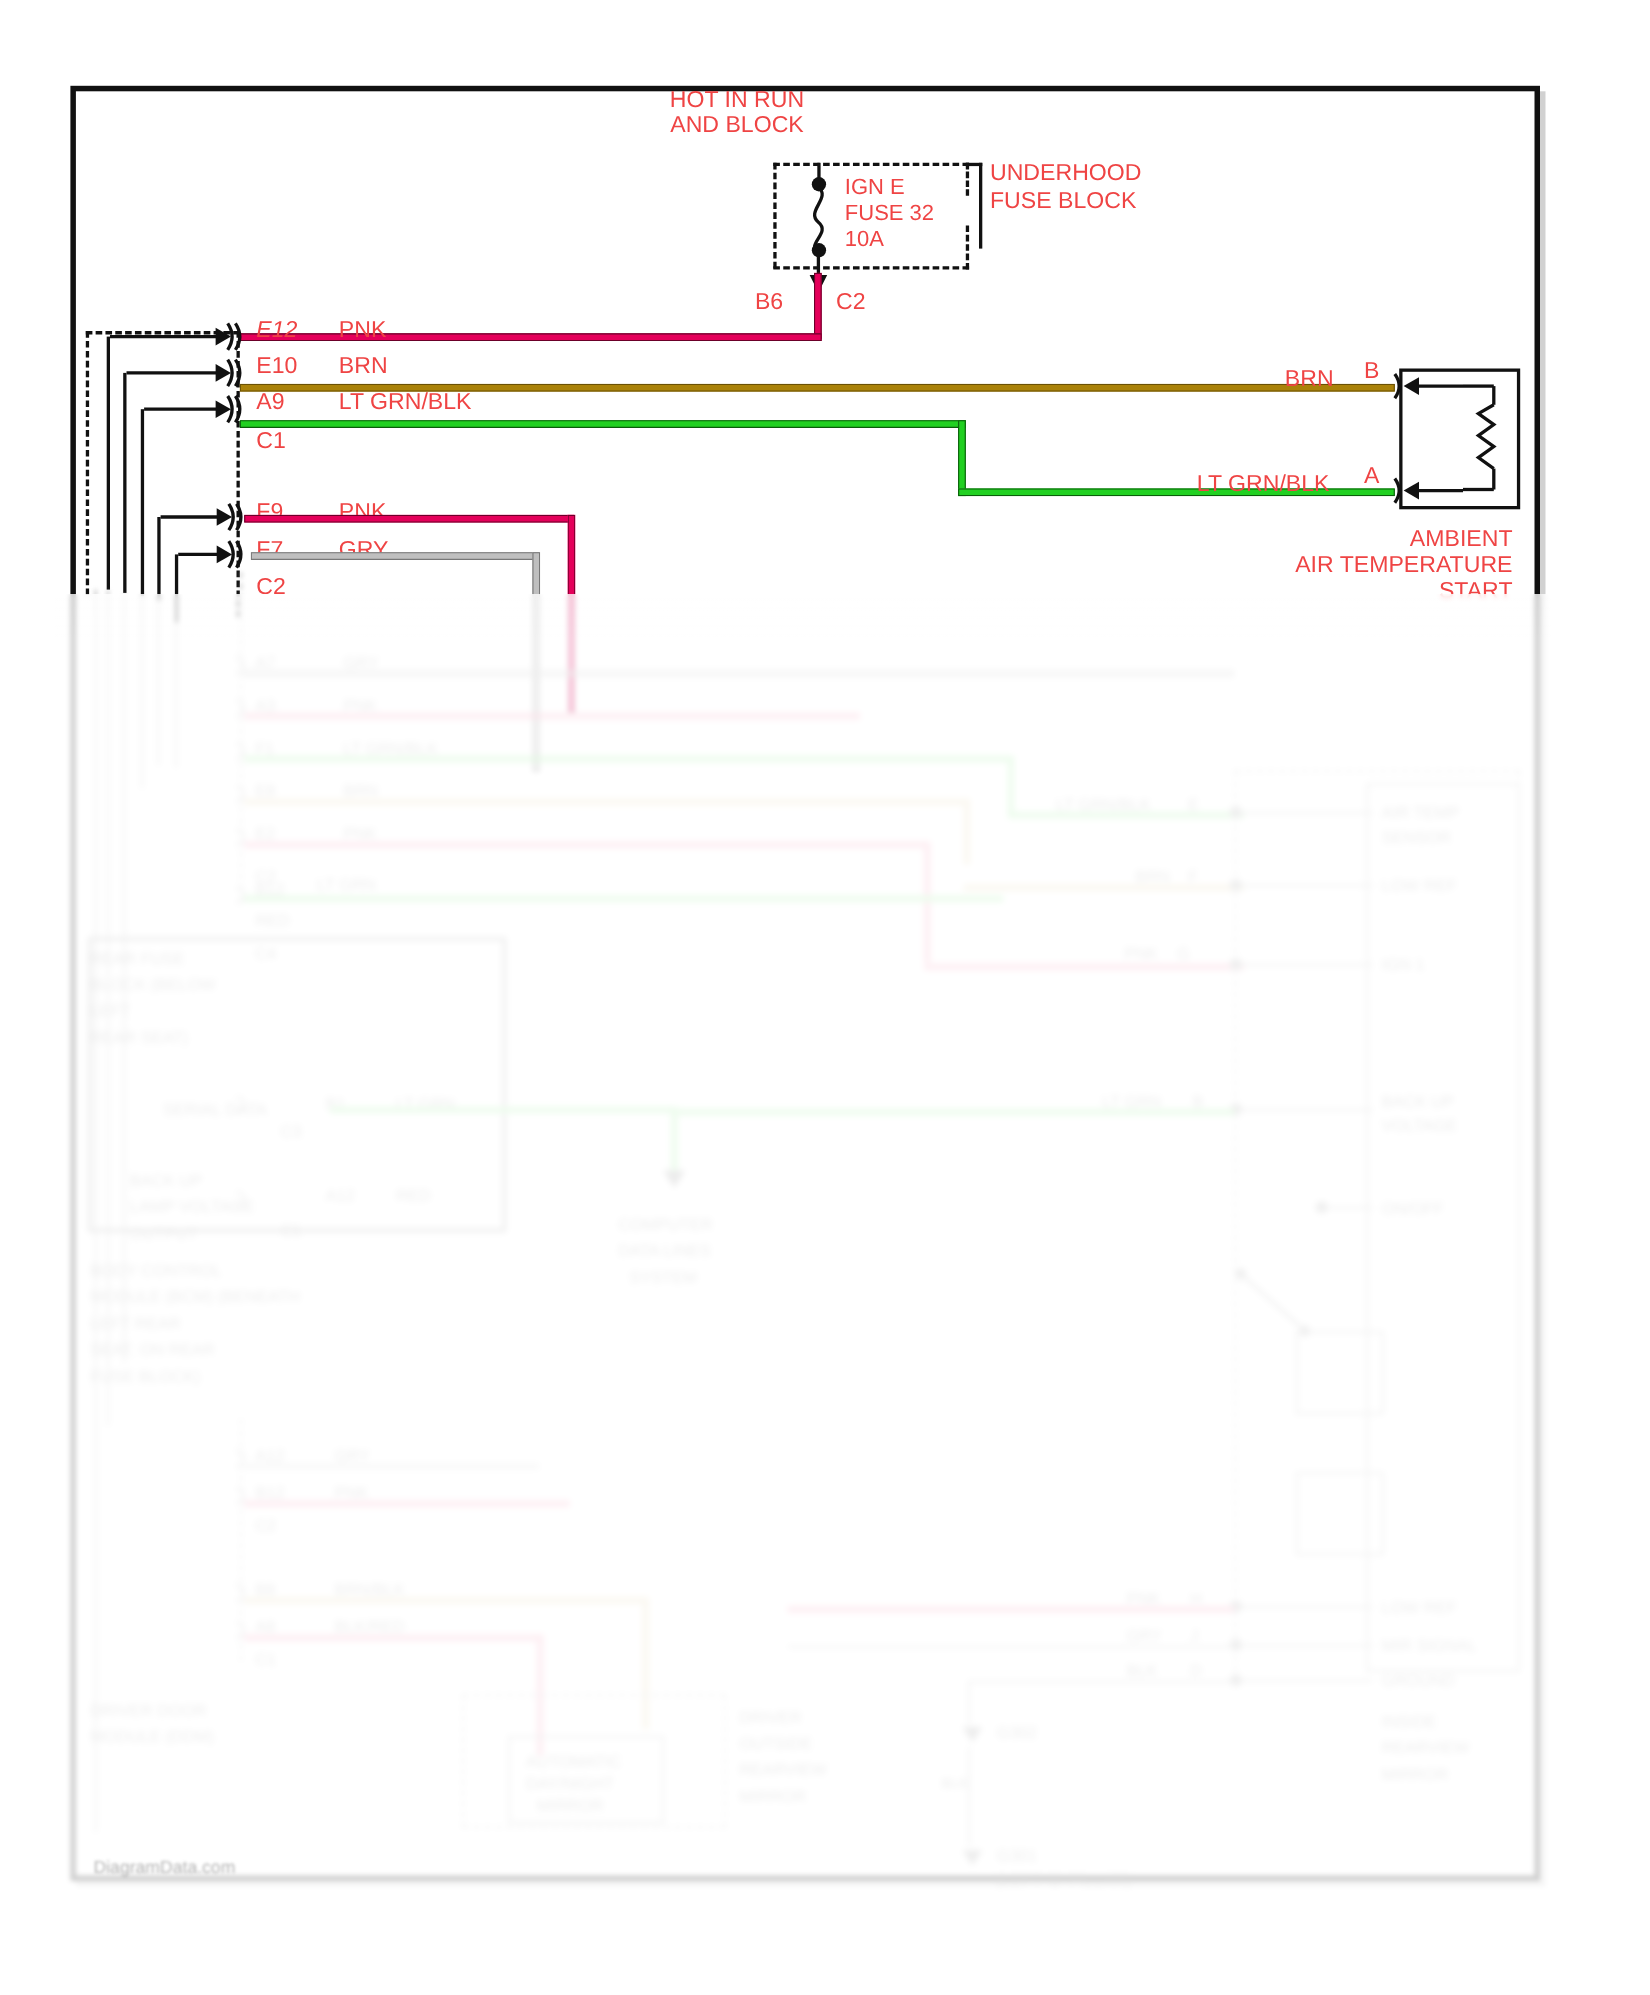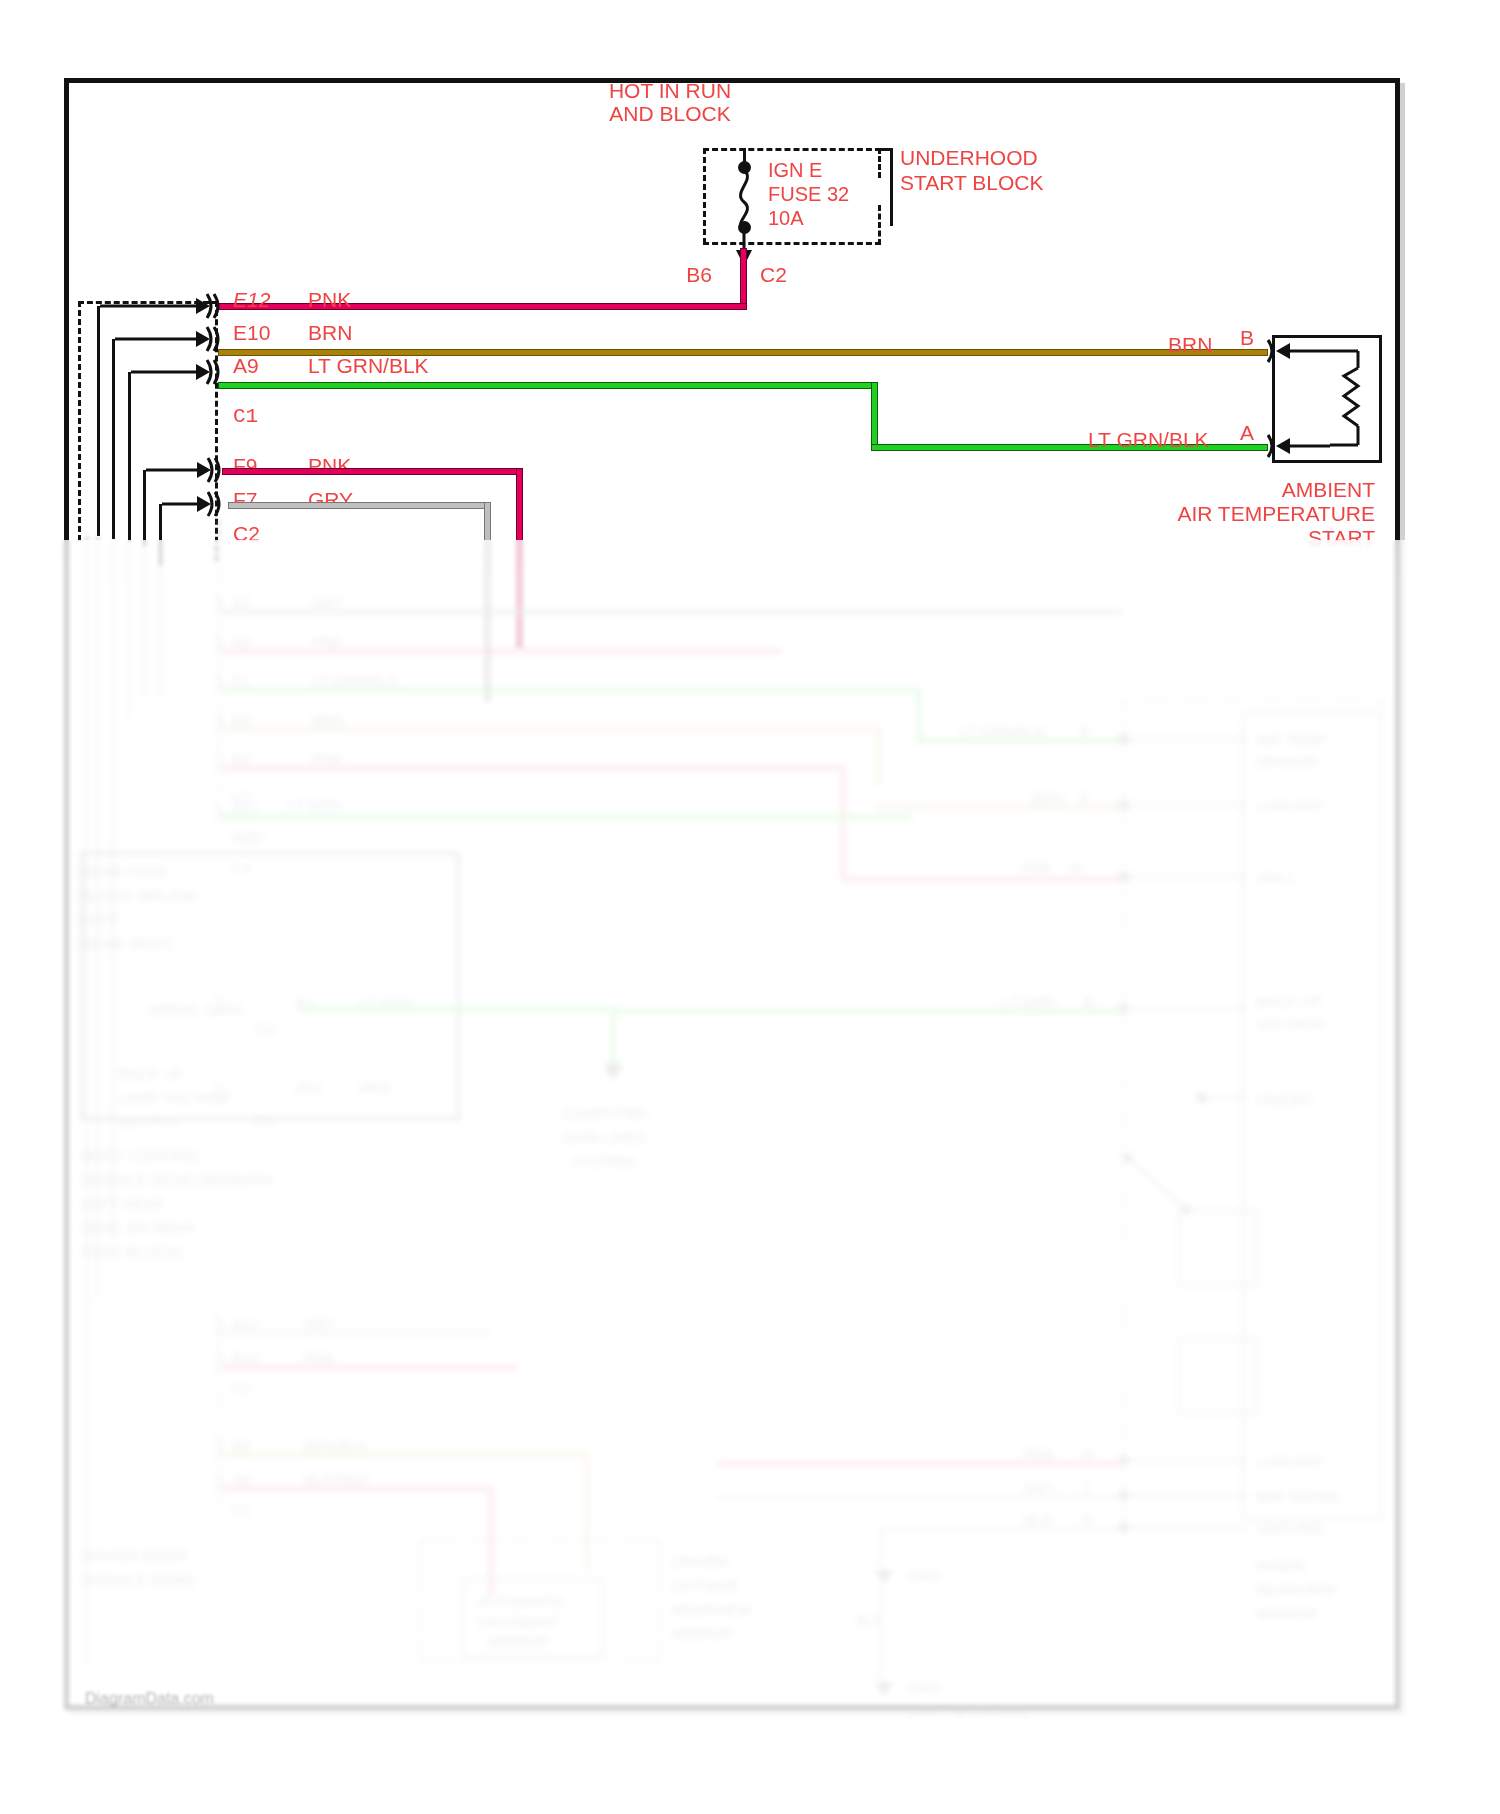--- a/index.html
+++ b/index.html
@@ -179,7 +179,7 @@
   <div class="solid-line sl-h" style="left:878px; top:148px; width:15px;"></div>
   <div class="solid-line sl-v" style="left:890px; top:148px; height:78px;"></div>
   <div class="lbl big" style="left:900px; top:145px;">UNDERHOOD</div>
-  <div class="lbl big" style="left:900px; top:170px;">START BLOCK</div>
+  <div class="lbl big" style="left:900px; top:170px;">FUSE BLOCK</div>
 
   <div class="lbl big r" style="left:640px; top:262px; width:72px;">B6</div>
   <div class="lbl big" style="left:760px; top:262px;">C2</div>

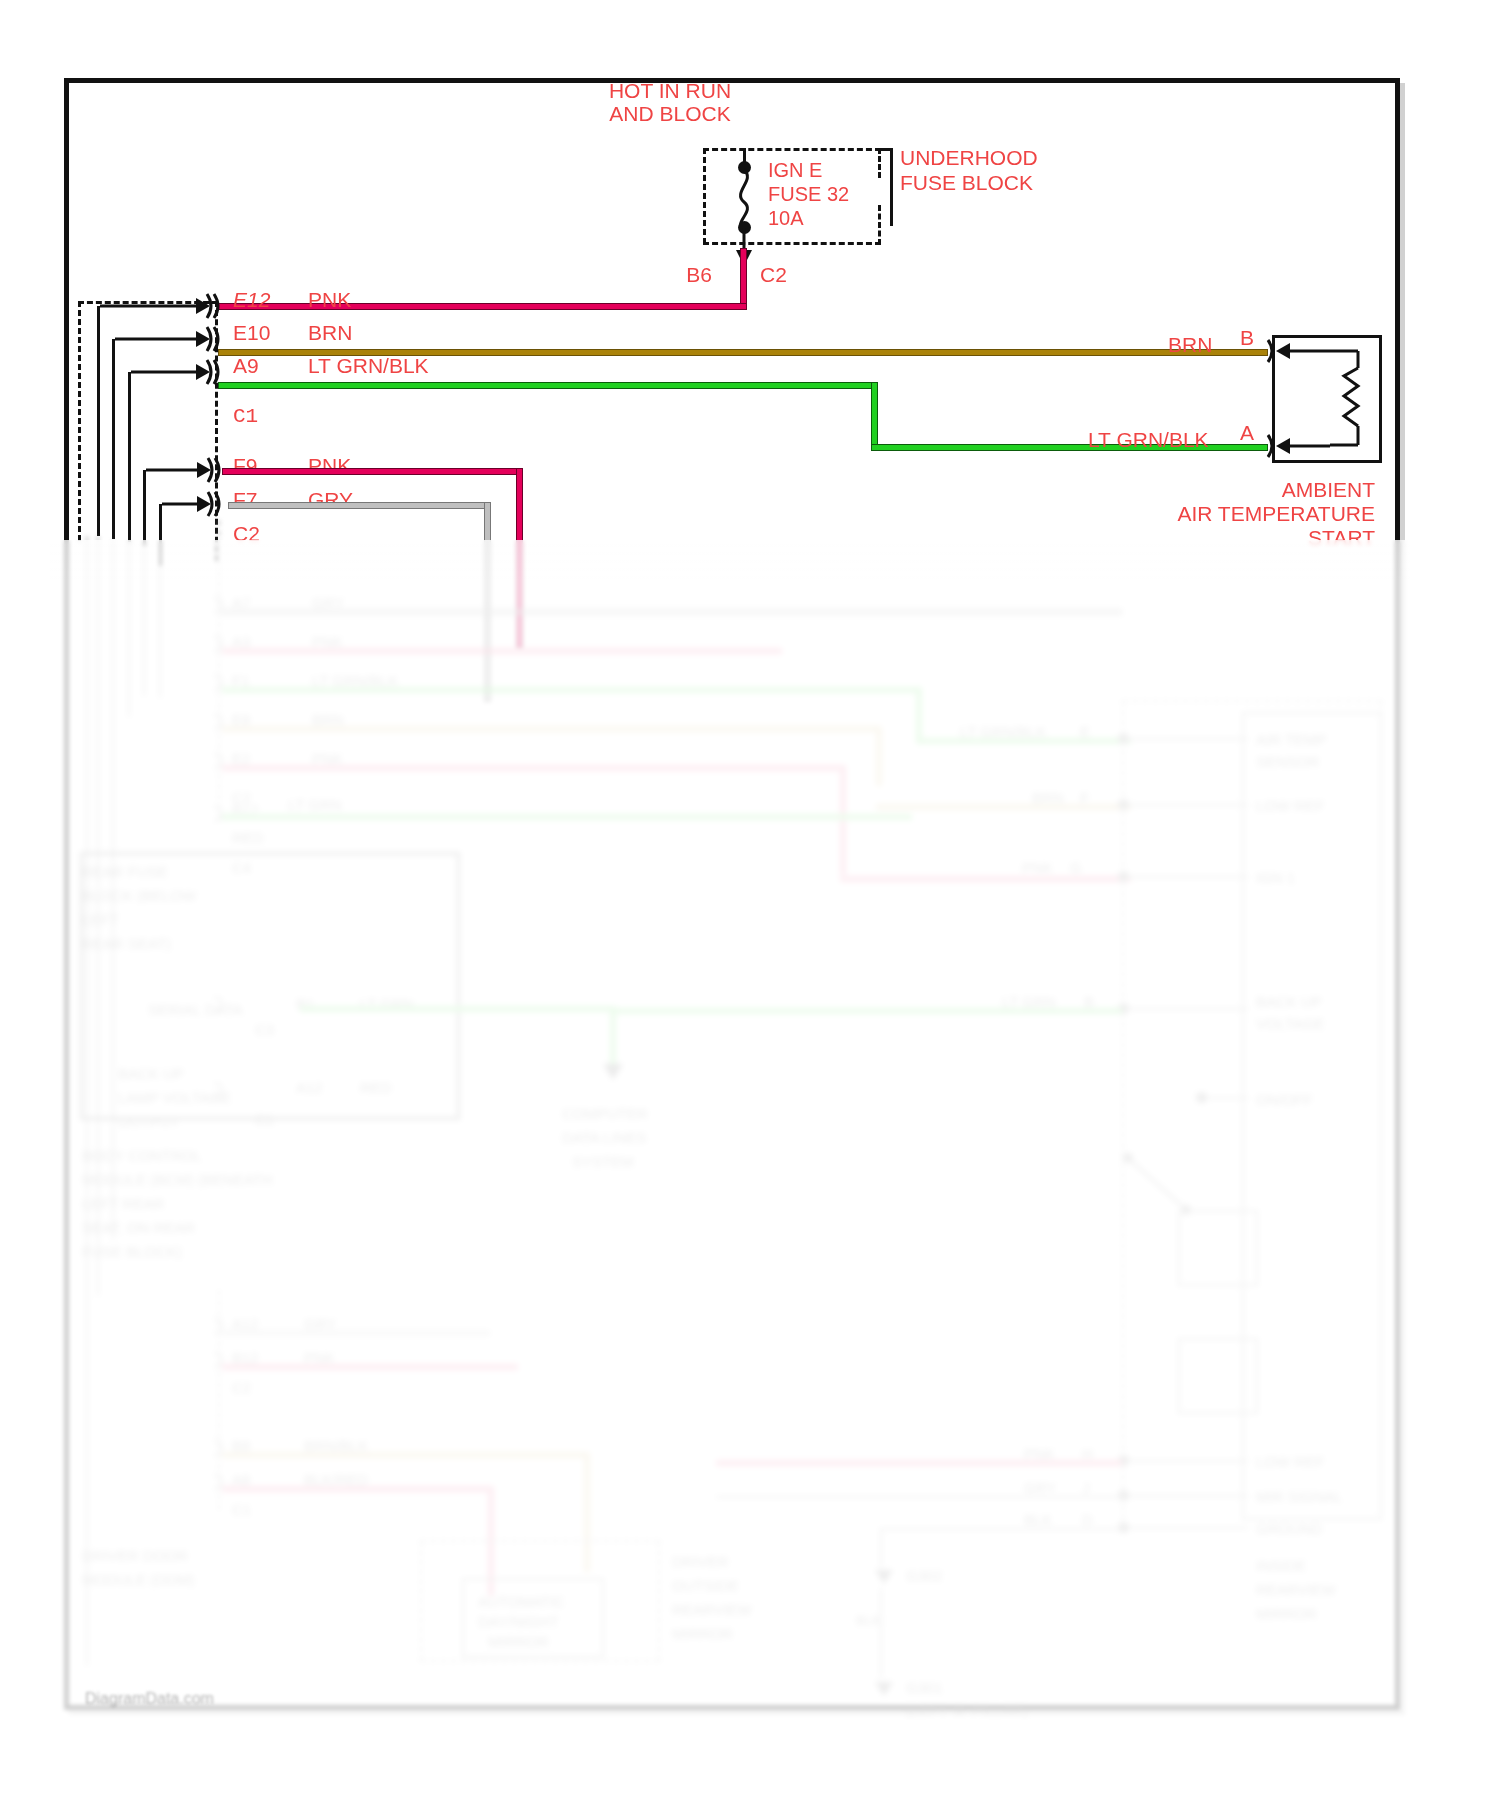--- a/index.html
+++ b/index.html
@@ -217,7 +217,7 @@
   <div class="lbl big" style="left:233px; top:287px;font-style:italic;">E12</div>
   <div class="lbl big" style="left:233px; top:320px;">E10</div>
   <div class="lbl big" style="left:233px; top:353px;">A9</div>
-  <div class="lbl big" style="left:233px; top:404px;font-family:Liberation Mono, monospace;">C1</div>
+  <div class="lbl big" style="left:233px; top:388px;">C1</div>
 
   <div class="lbl big" style="left:308px; top:287px;">PNK</div>
   <div class="lbl big" style="left:308px; top:320px;">BRN</div>

